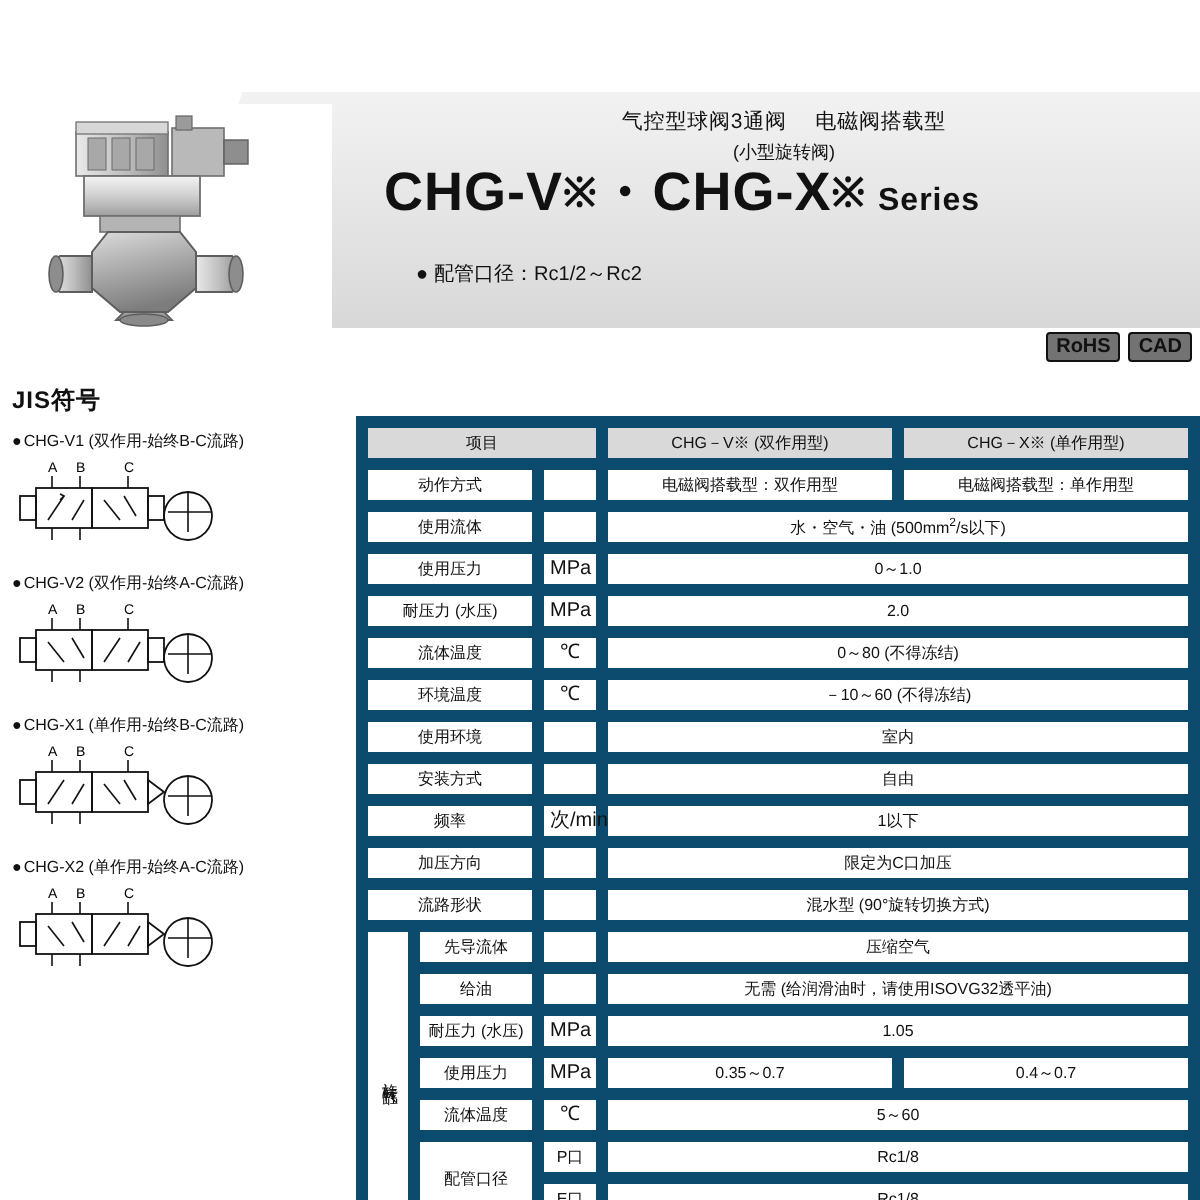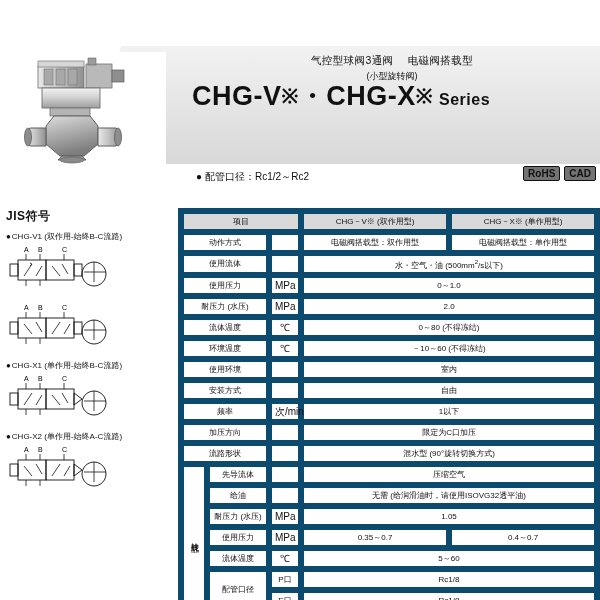--- a/index.html
+++ b/index.html
@@ -35,7 +35,7 @@
   }
   .hdr-title .ser{font-size:16px;font-weight:bold;margin-left:6px;}
   .hdr-title .mk{font-size:20px;vertical-align:2px;}
-  .hdr-bullet{position:absolute;left:196px;top:84px;font-size:10px;color:#111;margin-top:40px;}
+  .hdr-bullet{position:absolute;left:208px;top:84px;font-size:10px;color:#111;}
   .hdr-bullet .dot{font-size:10px;margin-right:3px;}
 
   

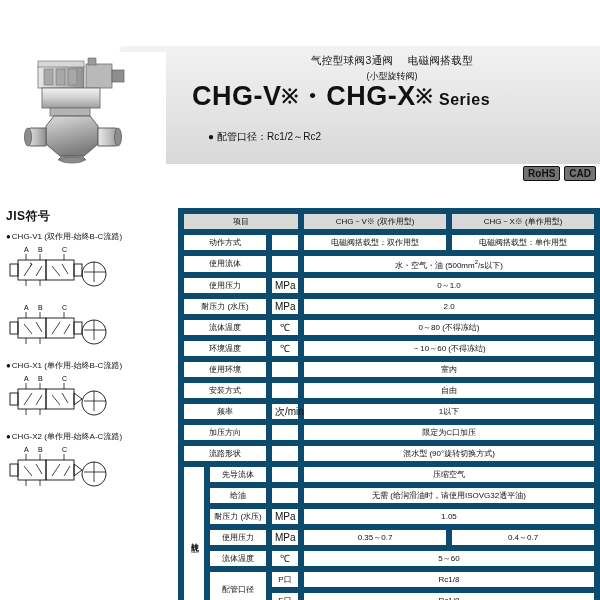--- a/index.html
+++ b/index.html
@@ -50,7 +50,7 @@
   }
 
   
-  .left{position:absolute;left:6px;top:208px;width:168px;}
+  .left{position:absolute;left:6px;top:192px;width:168px;}
   .sec-title{font-size:12px;font-weight:bold;letter-spacing:.5px;margin-bottom:6px;}
   .sym-block{margin-bottom:6px;}
   .sym-label{font-size:8px;margin-bottom:2px;white-space:nowrap;}

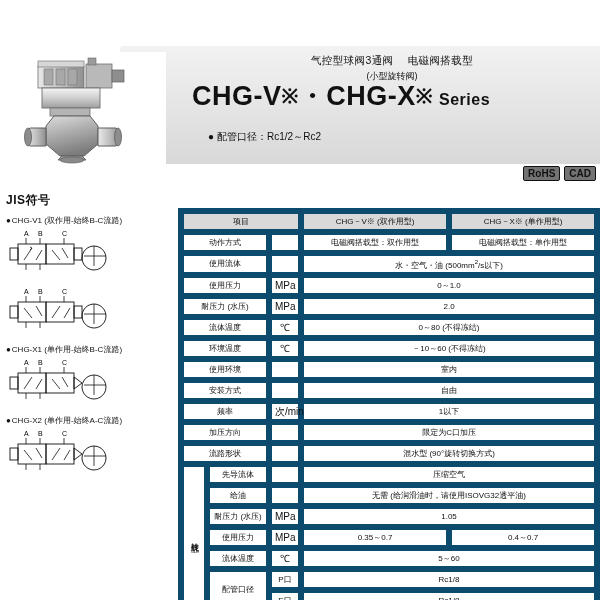--- a/index.html
+++ b/index.html
@@ -179,6 +179,7 @@
     </div>
 
     <div class="sym-block">
+      <div class="sym-label"><span class="bullet">●</span><span>CHG-V2 (双作用-始终A-C流路)</span></div>
       <div class="sym-art">
         <svg width="150" height="52" viewBox="0 0 150 52">
           <text x="18" y="8" font-size="7" font-family="Liberation Sans">A</text>

